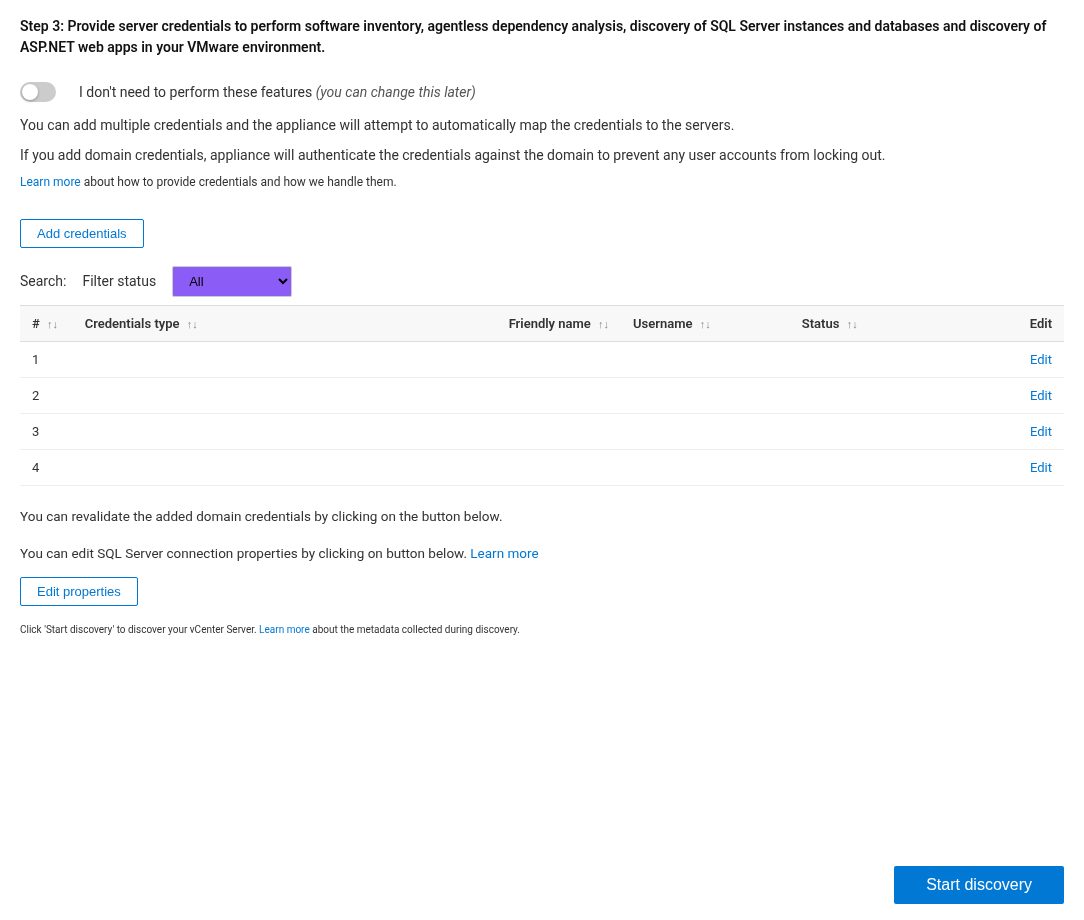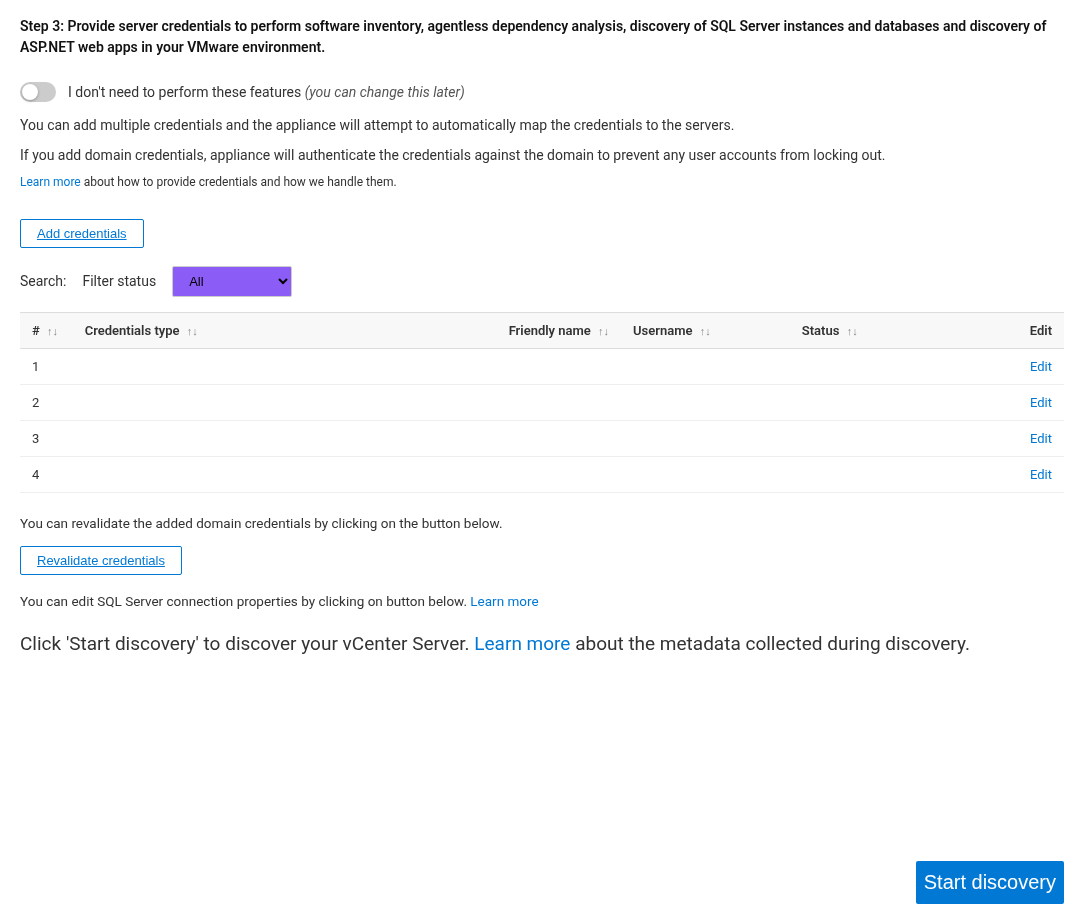--- a/index.html
+++ b/index.html
@@ -23,7 +23,7 @@
     .toggle-row {
       display: flex;
       align-items: center;
-      gap: 12px;
+      gap: 23px;
       margin-bottom: 12px;
       margin-top: 24px;
     }

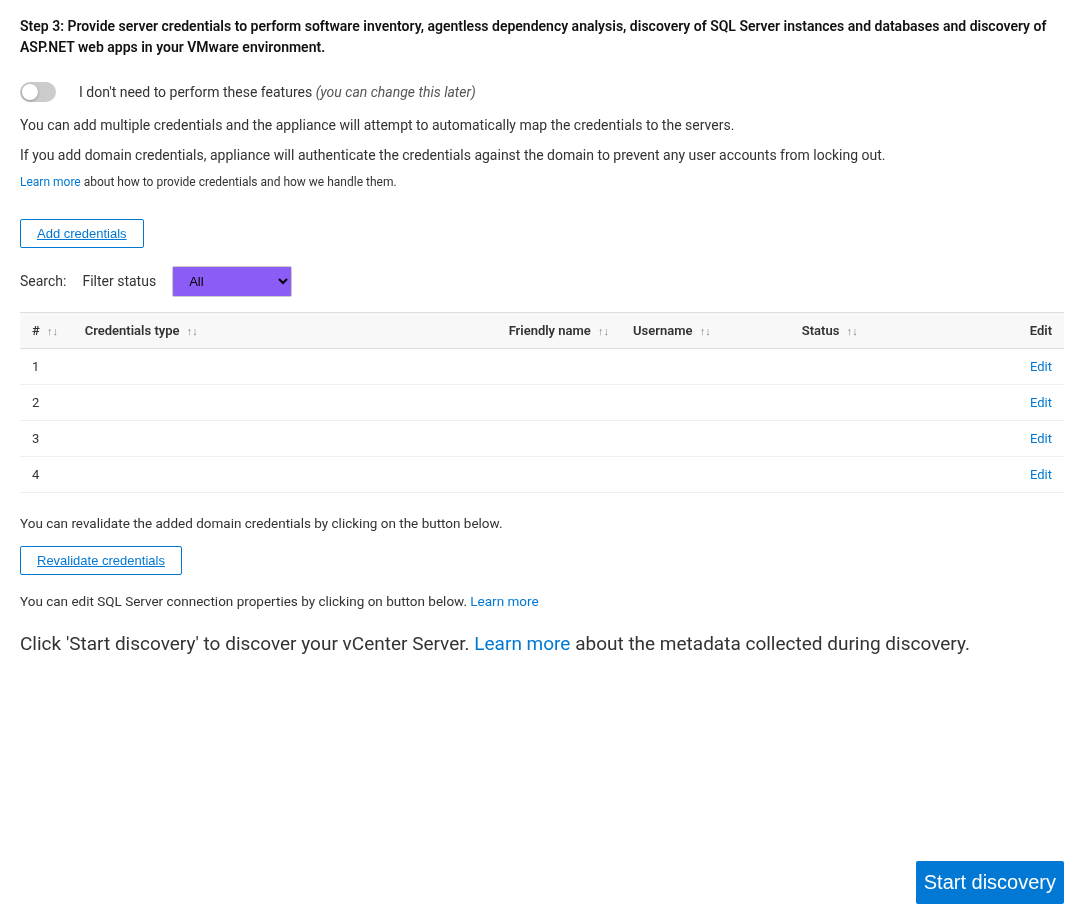--- a/index.html
+++ b/index.html
@@ -78,7 +78,6 @@
       font-size: 13px;
       cursor: pointer;
       border-radius: 2px;
-      text-decoration: underline;
     }
     .btn-primary {
       border: none;

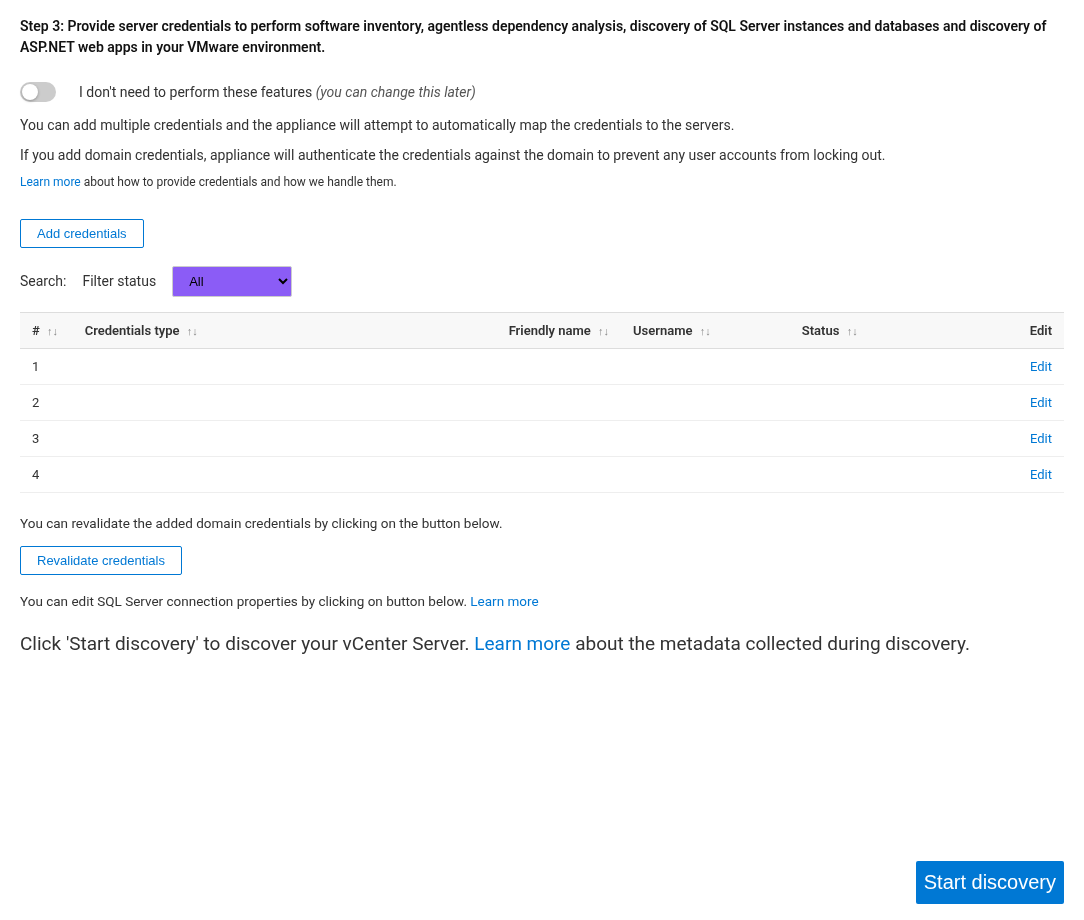--- a/index.html
+++ b/index.html
@@ -95,7 +95,7 @@
       display: flex;
       align-items: center;
       gap: 16px;
-      margin-bottom: 15px;
+      margin-bottom: 8px;
     }
     .search-label {
       font-size: 14px;

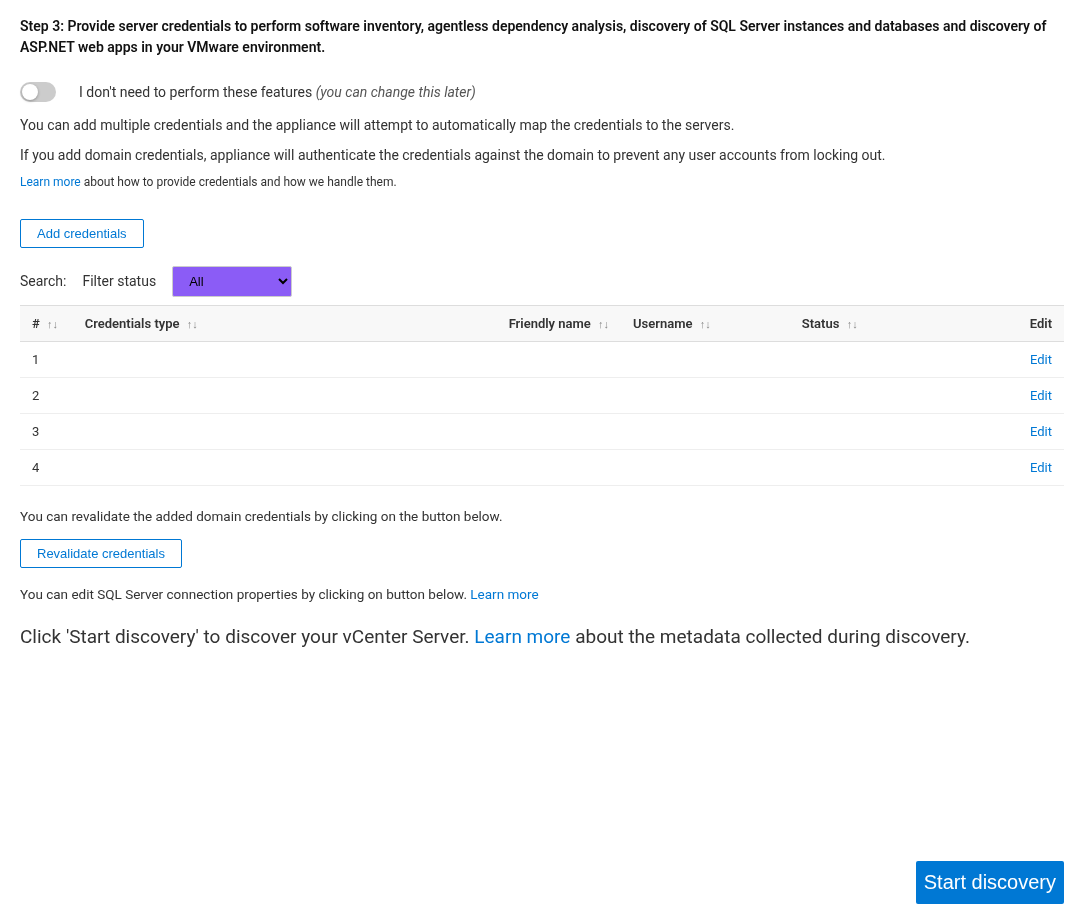--- a/index.html
+++ b/index.html
@@ -286,9 +286,6 @@
 
 <div class="bottom-section">
   <p class="section-text">You can revalidate the added domain credentials by clicking on the button below.</p>
-  <div class="bottom-btn-row">
-    <button class="btn-outline">Revalidate credentials</button>
-  </div>
 </div>
 
 <div class="bottom-section">

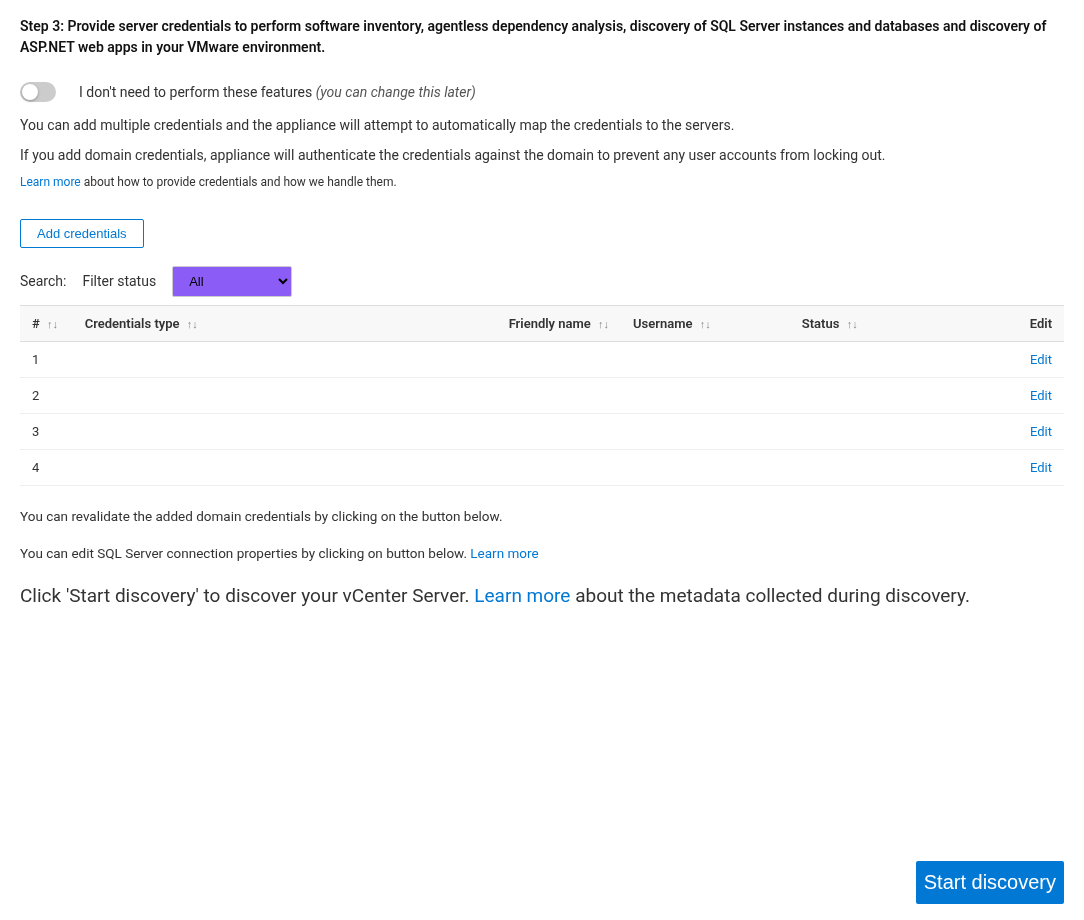--- a/index.html
+++ b/index.html
@@ -293,6 +293,9 @@
     <span>You can edit SQL Server connection properties by clicking on button below.</span>
     <a class="link" href="#">Learn more</a>
   </p>
+  <div class="bottom-btn-row">
+    <button class="btn-outline">Edit properties</button>
+  </div>
 </div>
 
 <div class="bottom-section">

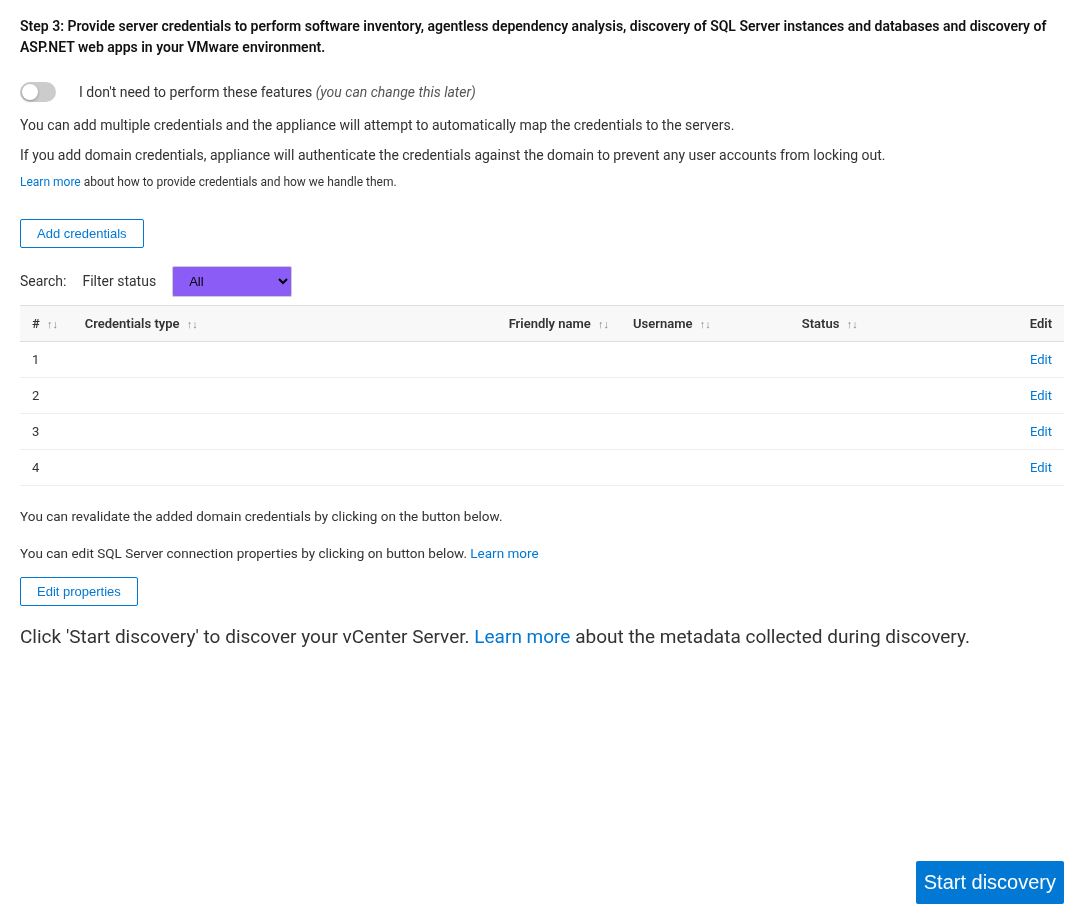--- a/index.html
+++ b/index.html
@@ -185,7 +185,7 @@
       right: 20px;
     }
     .click-start-text {
-      font-size: 19px;
+      font-size: 10px;
       color: #333;
       margin-bottom: 0;
       line-height: 1.6;

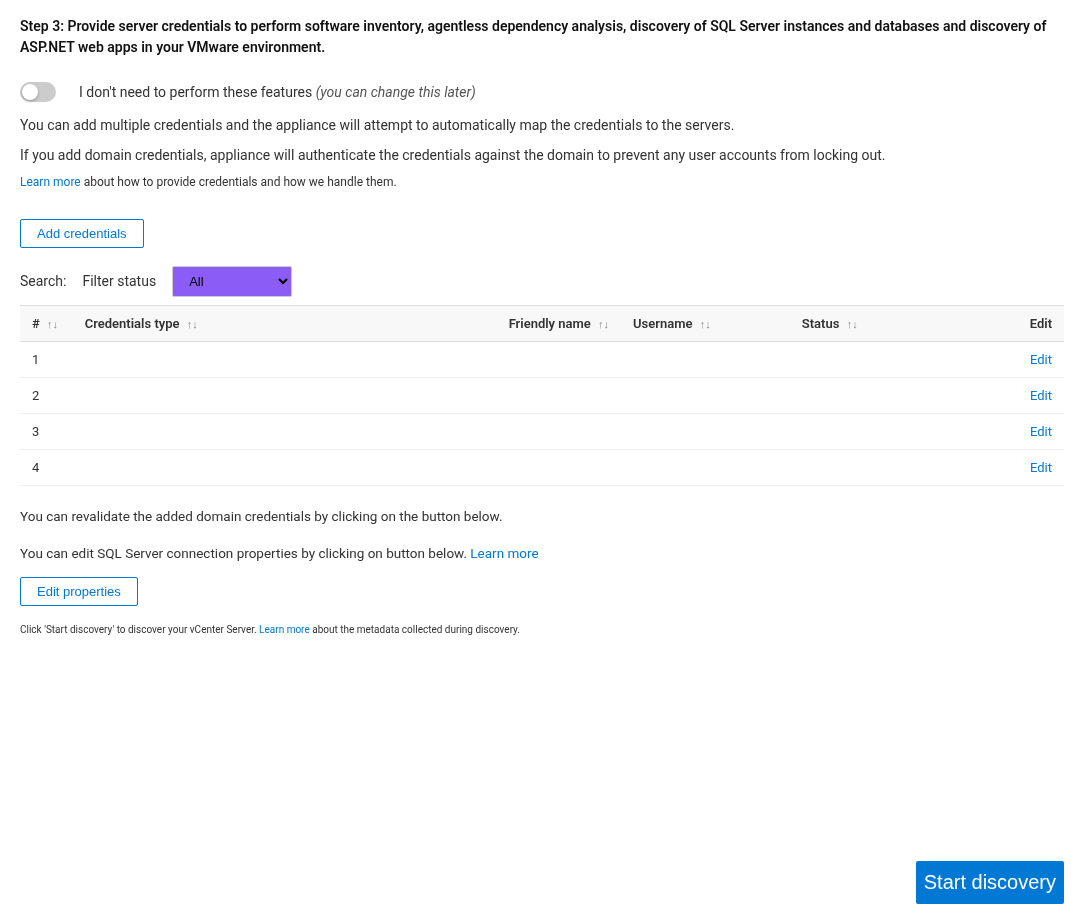--- a/index.html
+++ b/index.html
@@ -83,8 +83,8 @@
       border: none;
       background: #0078d4;
       color: #fff;
-      padding: 10px 8px;
-      font-size: 20px;
+      padding: 10px 32px;
+      font-size: 16px;
       cursor: pointer;
       border-radius: 2px;
     }

